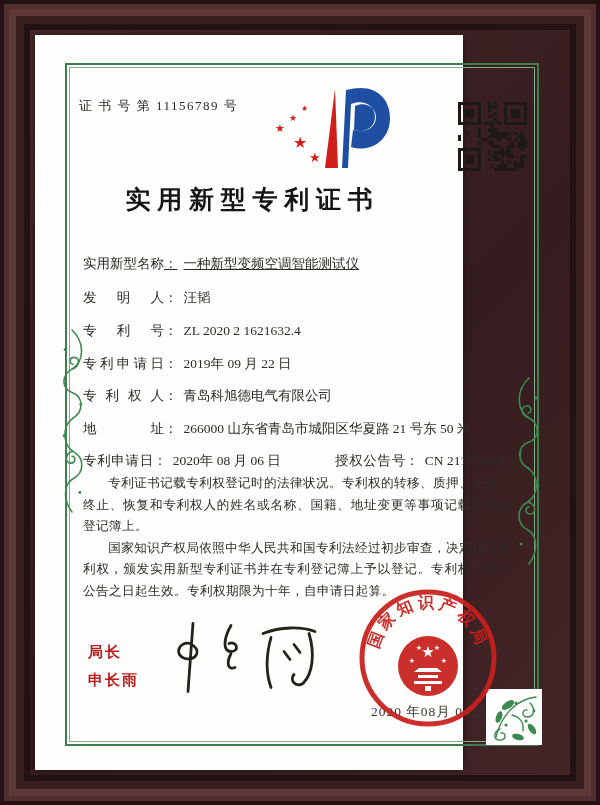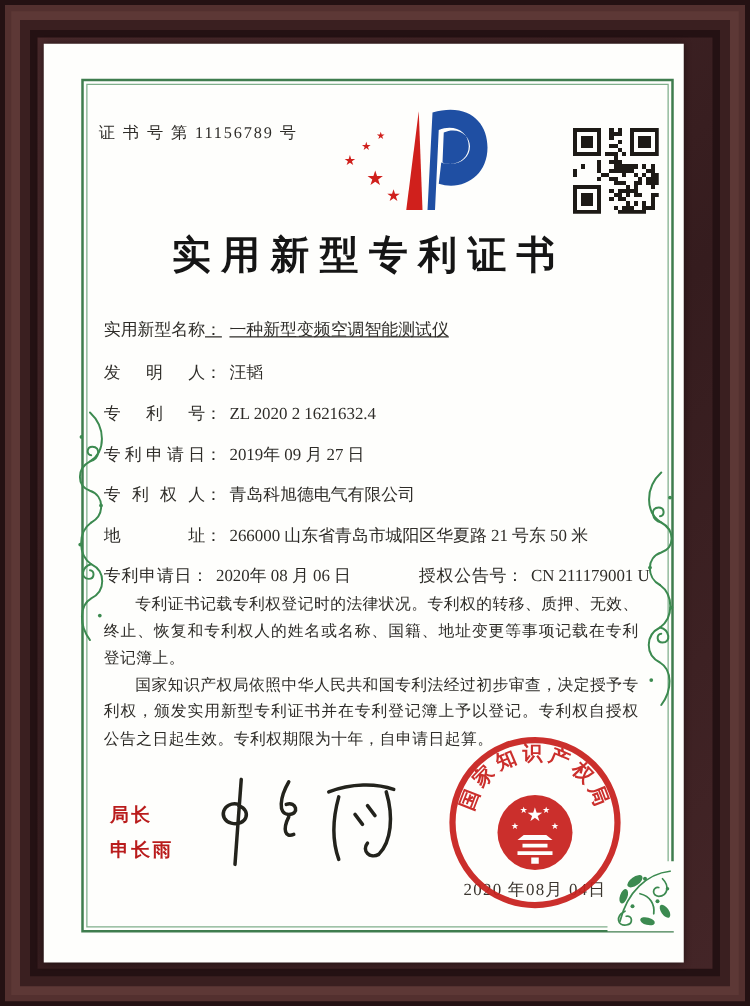--- a/index.html
+++ b/index.html
@@ -15,7 +15,7 @@
                inset 0 0 0 24px #3a1f20,
                inset 0 0 0 30px #241113;}
 
-  .paper{position:absolute;left:35px;top:35px;width:512px;height:735px;
+  .paper{position:absolute;left:35px;top:35px;width:428px;height:735px;
     background:#fefefc;box-shadow:0 0 6px rgba(0,0,0,.55);}
 
   

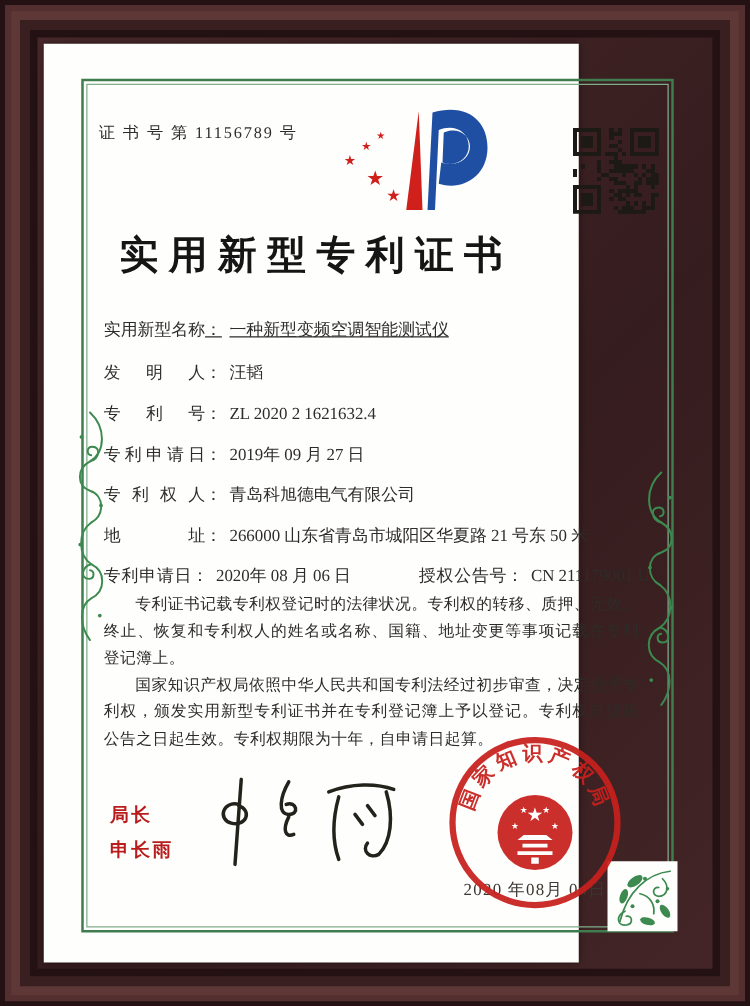--- a/index.html
+++ b/index.html
@@ -33,7 +33,7 @@
   .qr{position:absolute;left:423px;top:67px;width:69px;height:69px;}
 
   .title{position:absolute;left:0;top:148px;width:100%;text-align:center;
-    font-size:31px;font-weight:bold;color:#151515;letter-spacing:.27em;text-indent:.27em;}
+    font-size:25px;font-weight:bold;color:#151515;letter-spacing:.27em;text-indent:.27em;}
 
   .fields{position:absolute;left:48px;top:220px;width:420px;font-size:13.5px;color:#2e2c28;}
   .field-row{position:absolute;left:0;white-space:nowrap;}

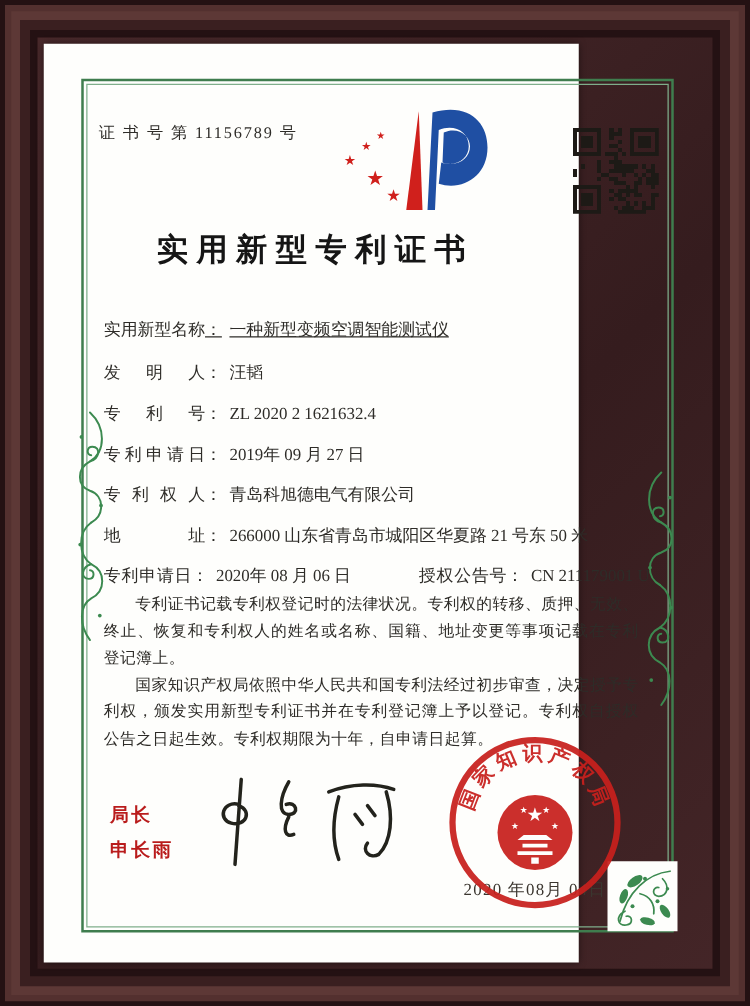--- a/index.html
+++ b/index.html
@@ -343,7 +343,7 @@
       <span class="field-label">专利号</span><span class="colon">：</span><span>ZL 2020 2 1621632.4</span>
     </div>
     <div class="field-row row3">
-      <span class="field-label">专利申请日</span><span class="colon">：</span><span>2019年 09 月 27 日</span>
+      <span class="field-label">专利申请日</span><span class="colon">：</span><span>2019年 09 月 22 日</span>
     </div>
     <div class="field-row row4">
       <span class="field-label">专利权人</span><span class="colon">：</span><span>青岛科旭德电气有限公司</span>

